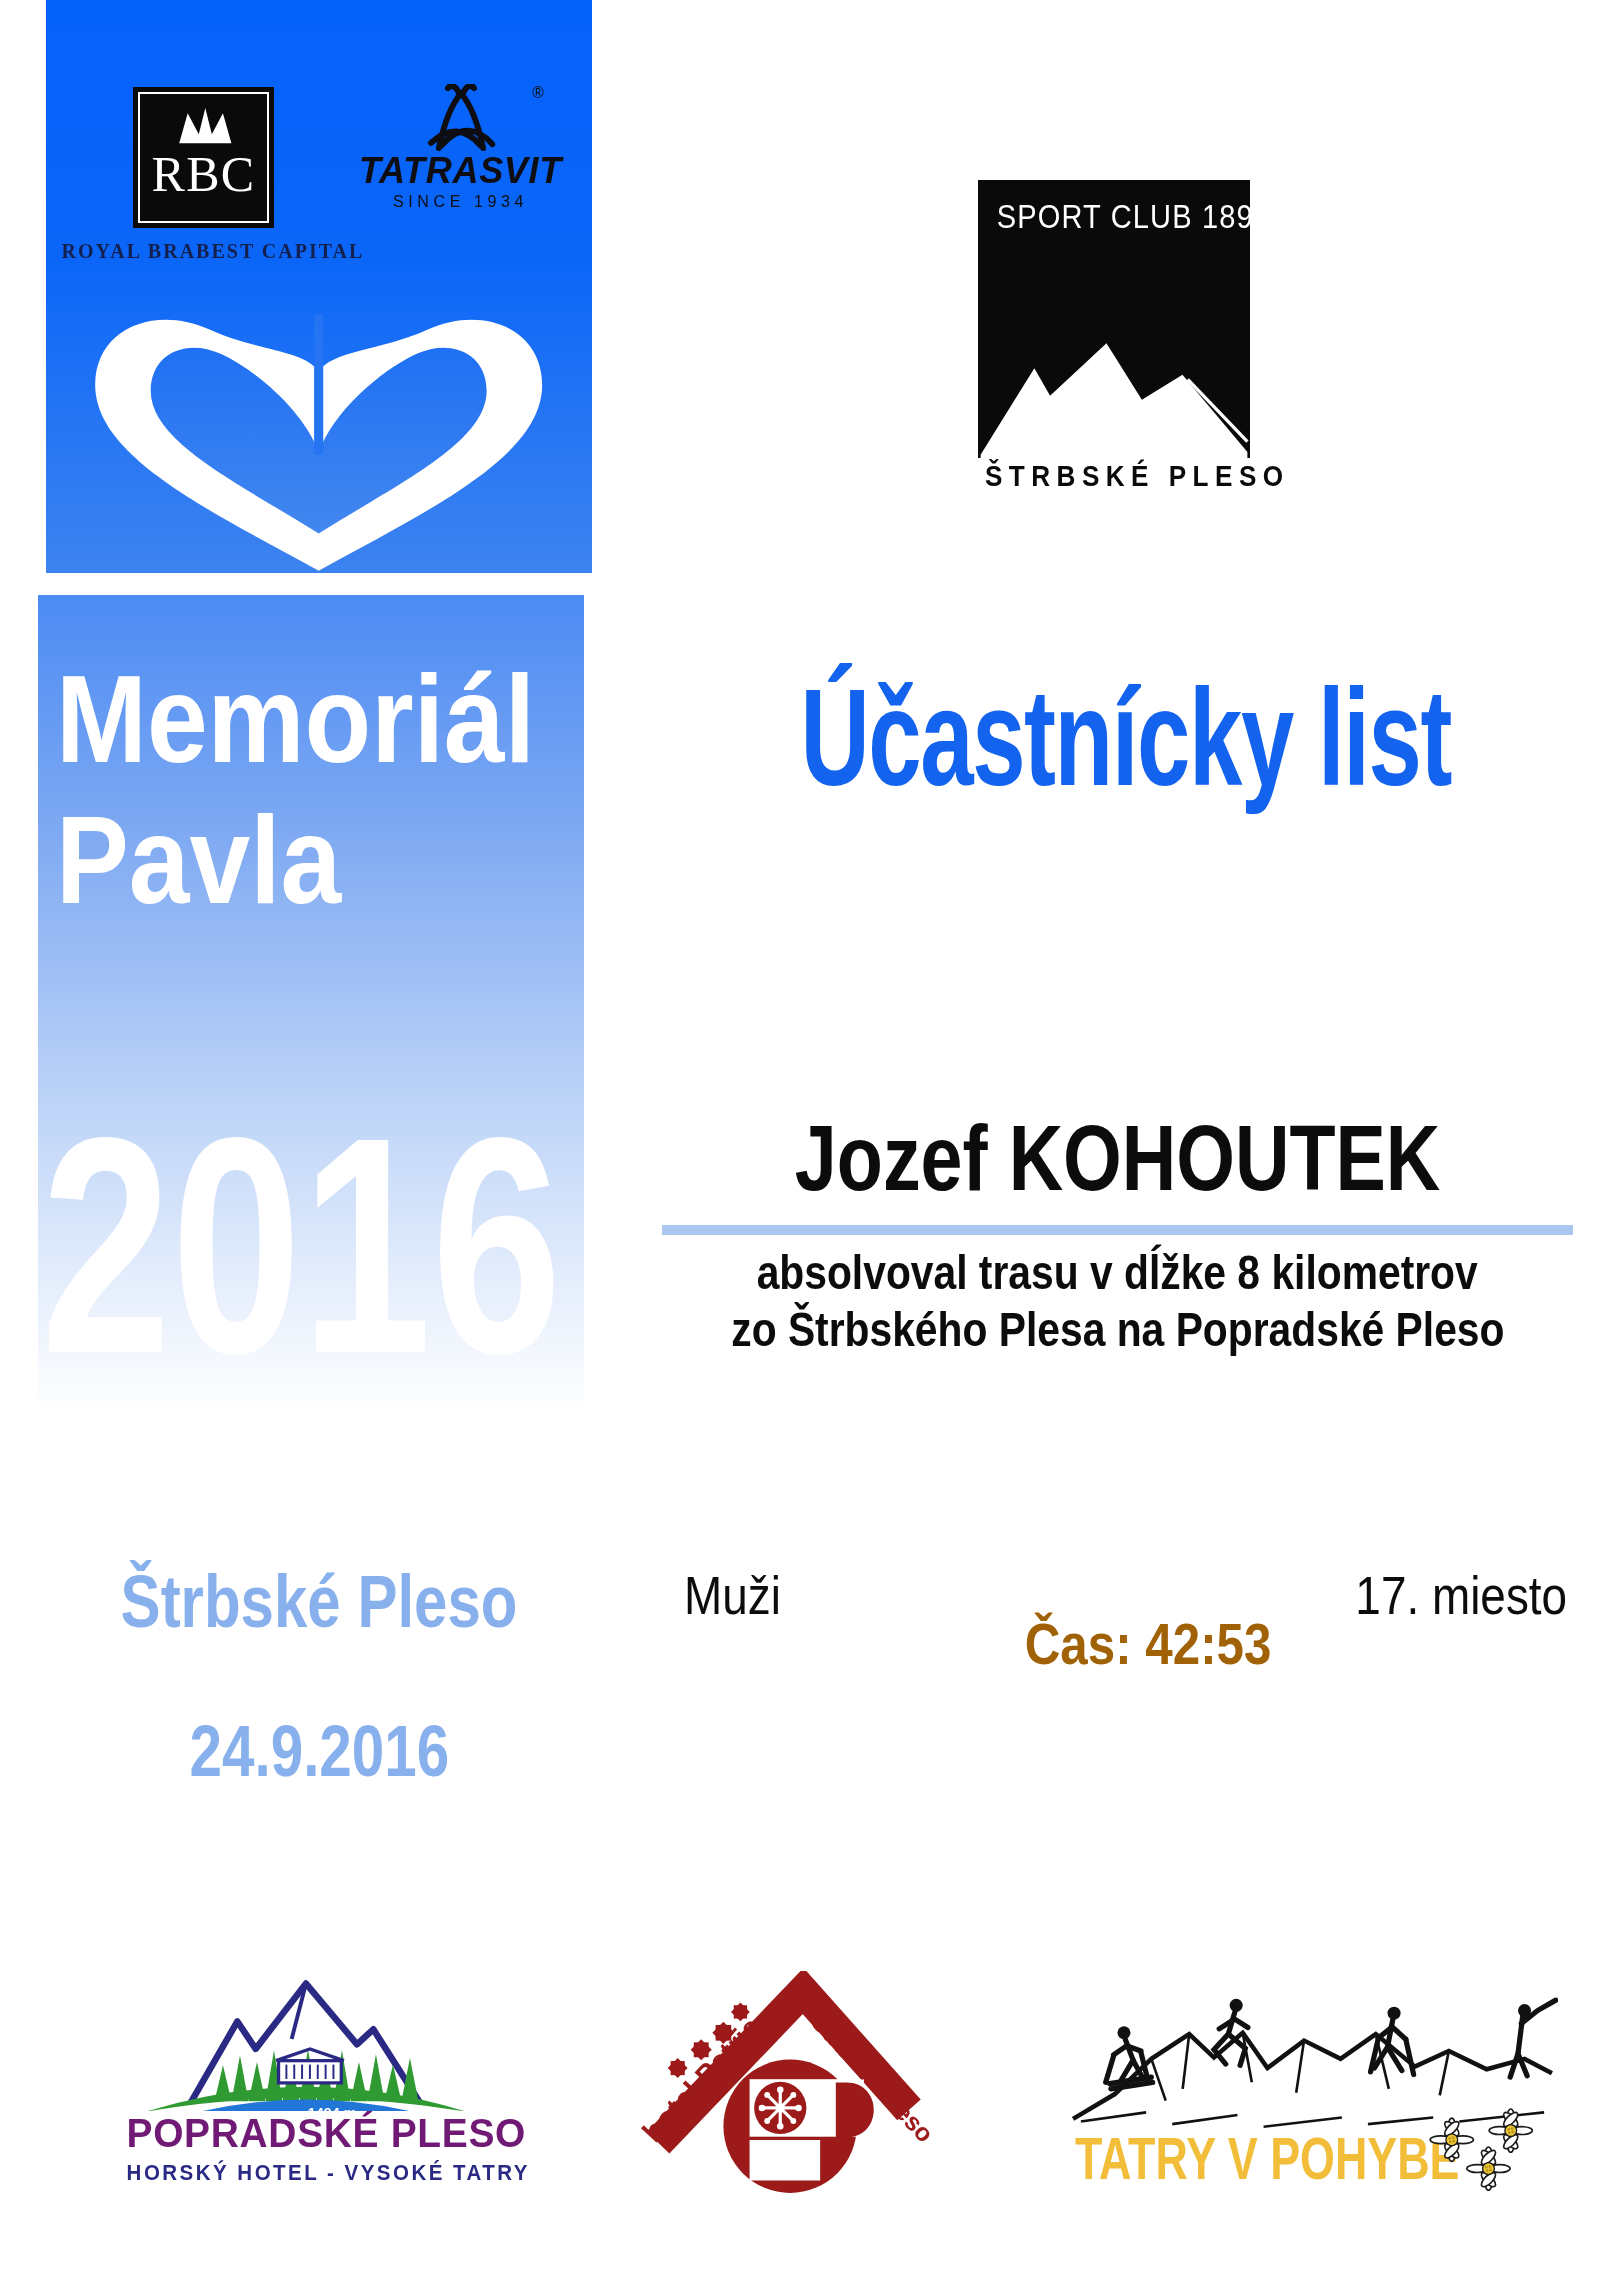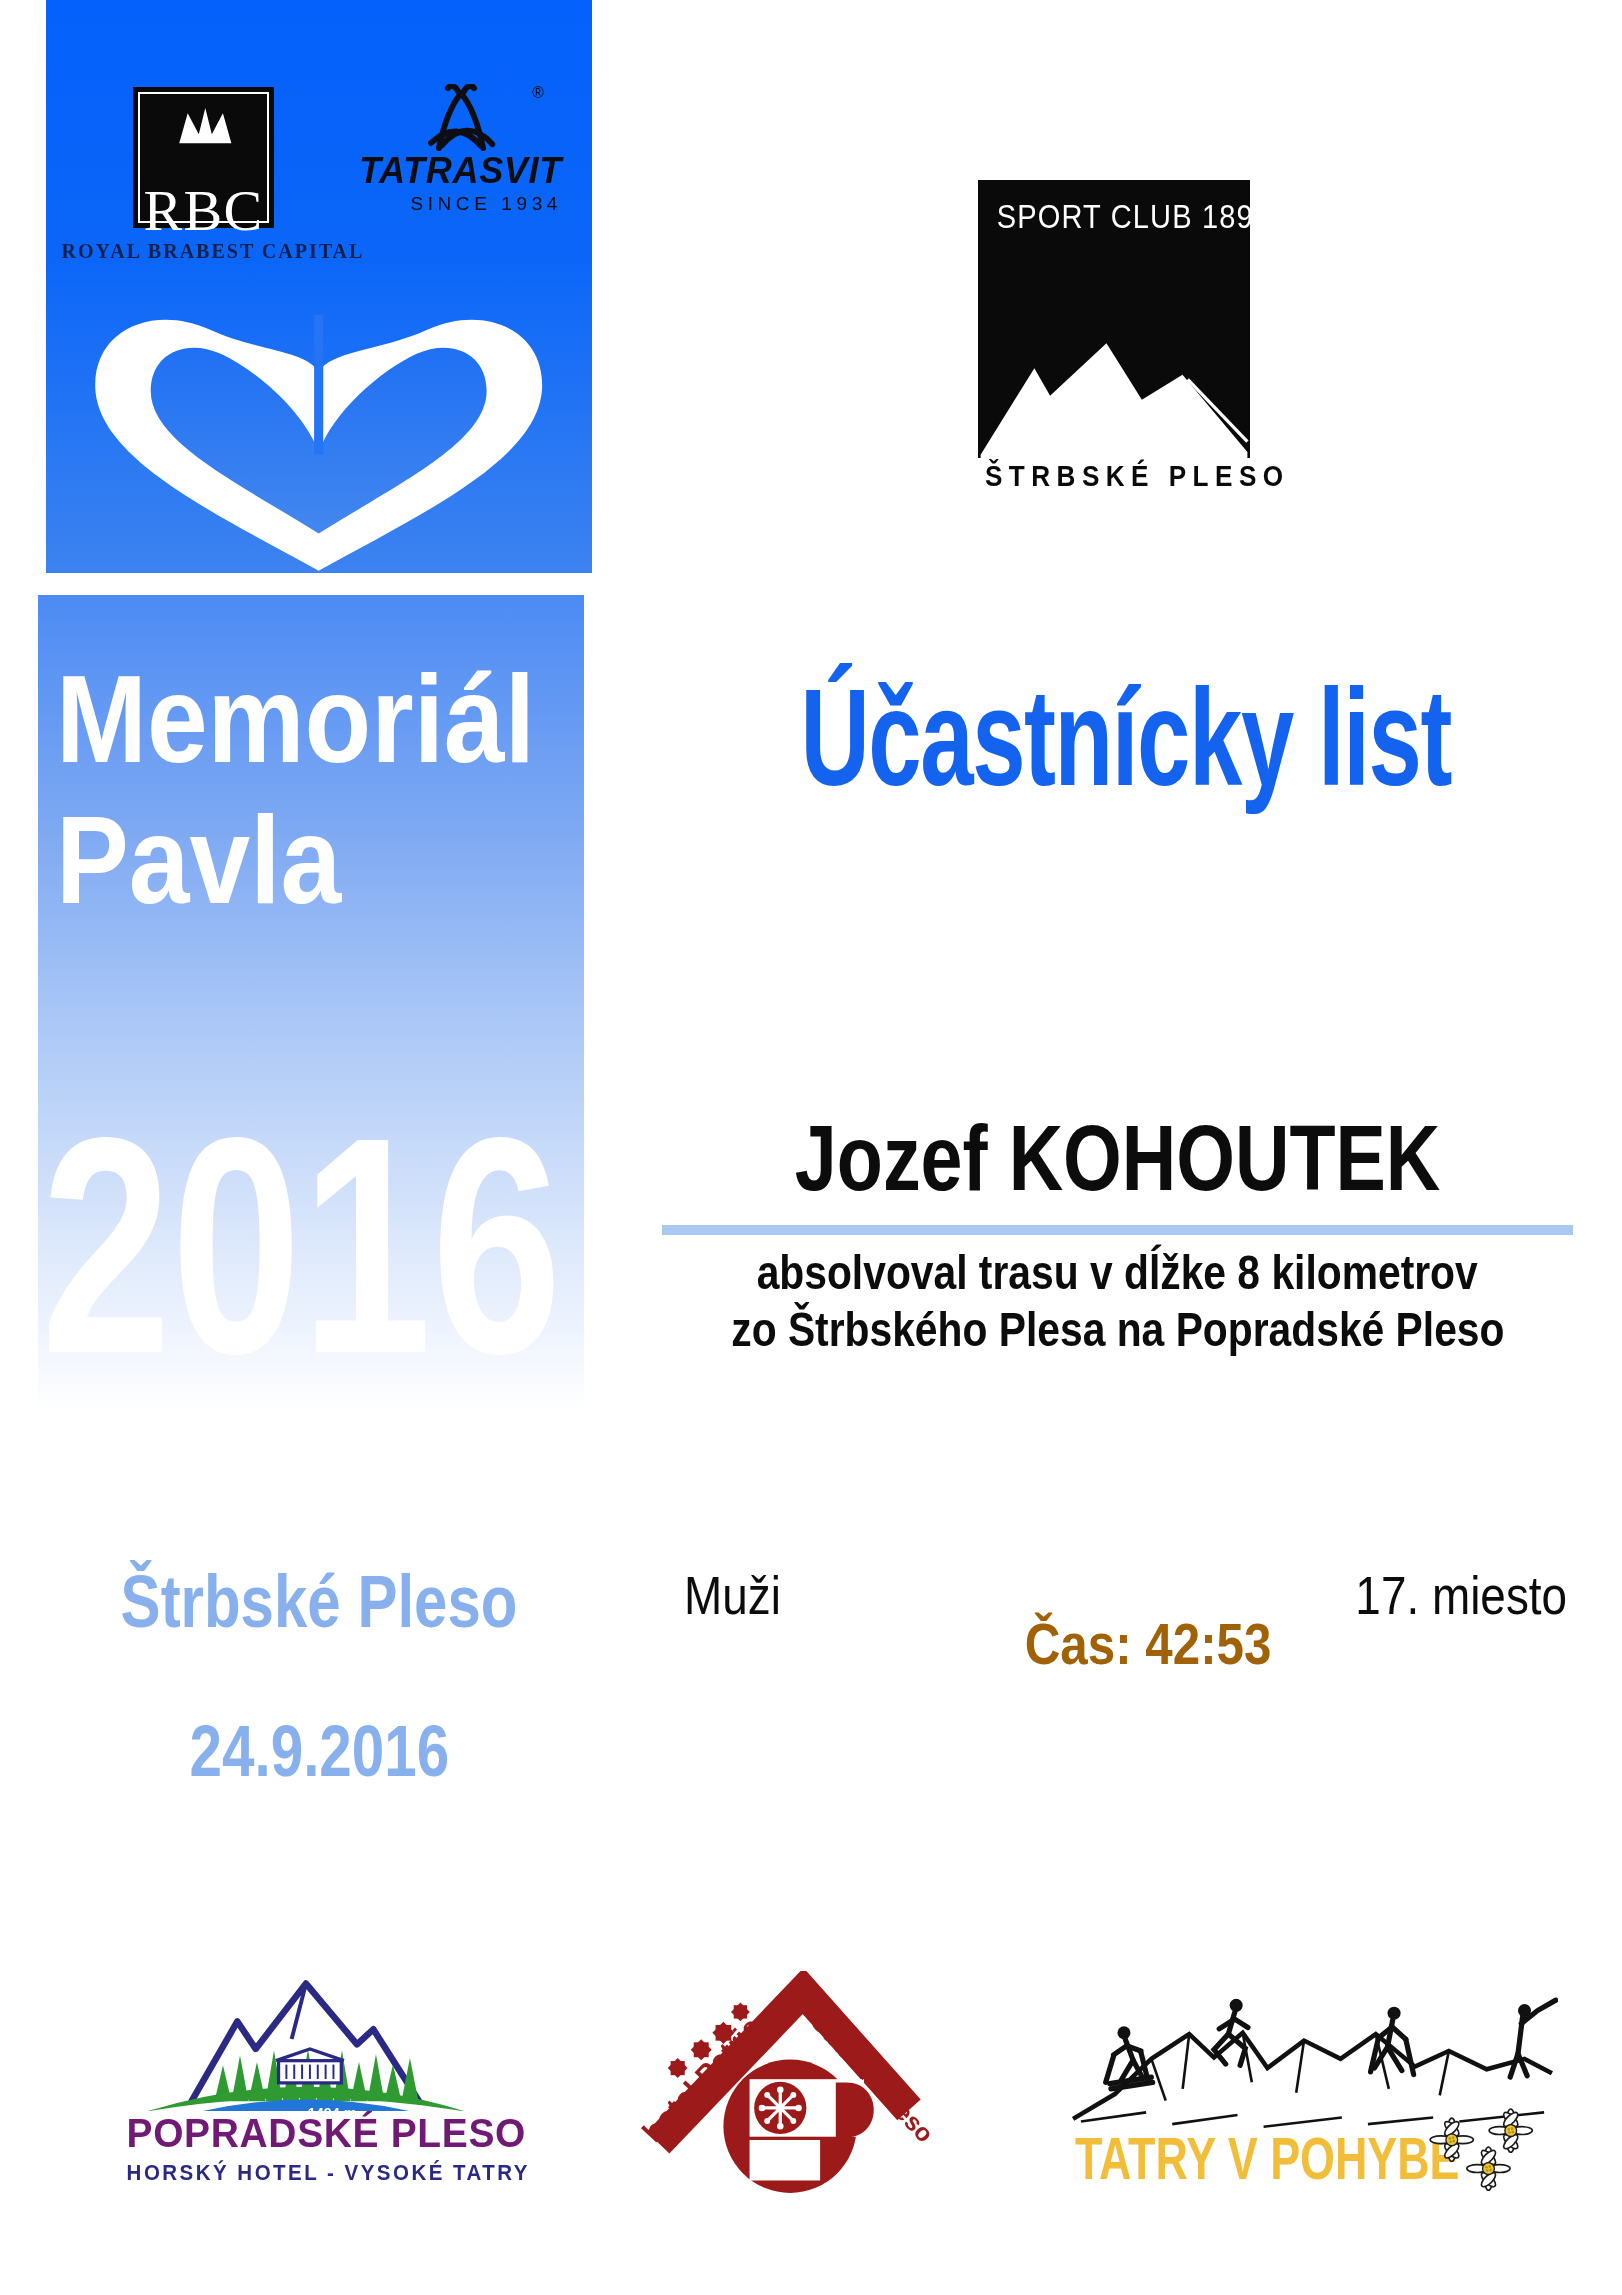--- a/index.html
+++ b/index.html
@@ -22,7 +22,7 @@
   .rbc-square{left:87px;top:87px;width:141px;height:141px;background:#0a0a0a;}
   .rbc-inner{position:absolute;left:5.2px;top:5.2px;right:5.2px;bottom:5.2px;border:2px solid #fff;}
   .rbc-mono{left:0;top:62px;width:100%;text-align:center;color:#fff;
-    font-family:"Liberation Serif",serif;font-size:58px;letter-spacing:1.3px;margin-top:33px;}
+    font-family:"Liberation Serif",serif;font-size:50px;letter-spacing:1.3px;}
   .rbc-caption{left:13px;top:241px;width:308px;text-align:center;color:#13204d;
     font-family:"Liberation Serif",serif;font-size:20px;font-weight:700;letter-spacing:2px;}
   .tatrasvit{left:313px;top:84px;width:203px;text-align:center;color:#0d0d12;}

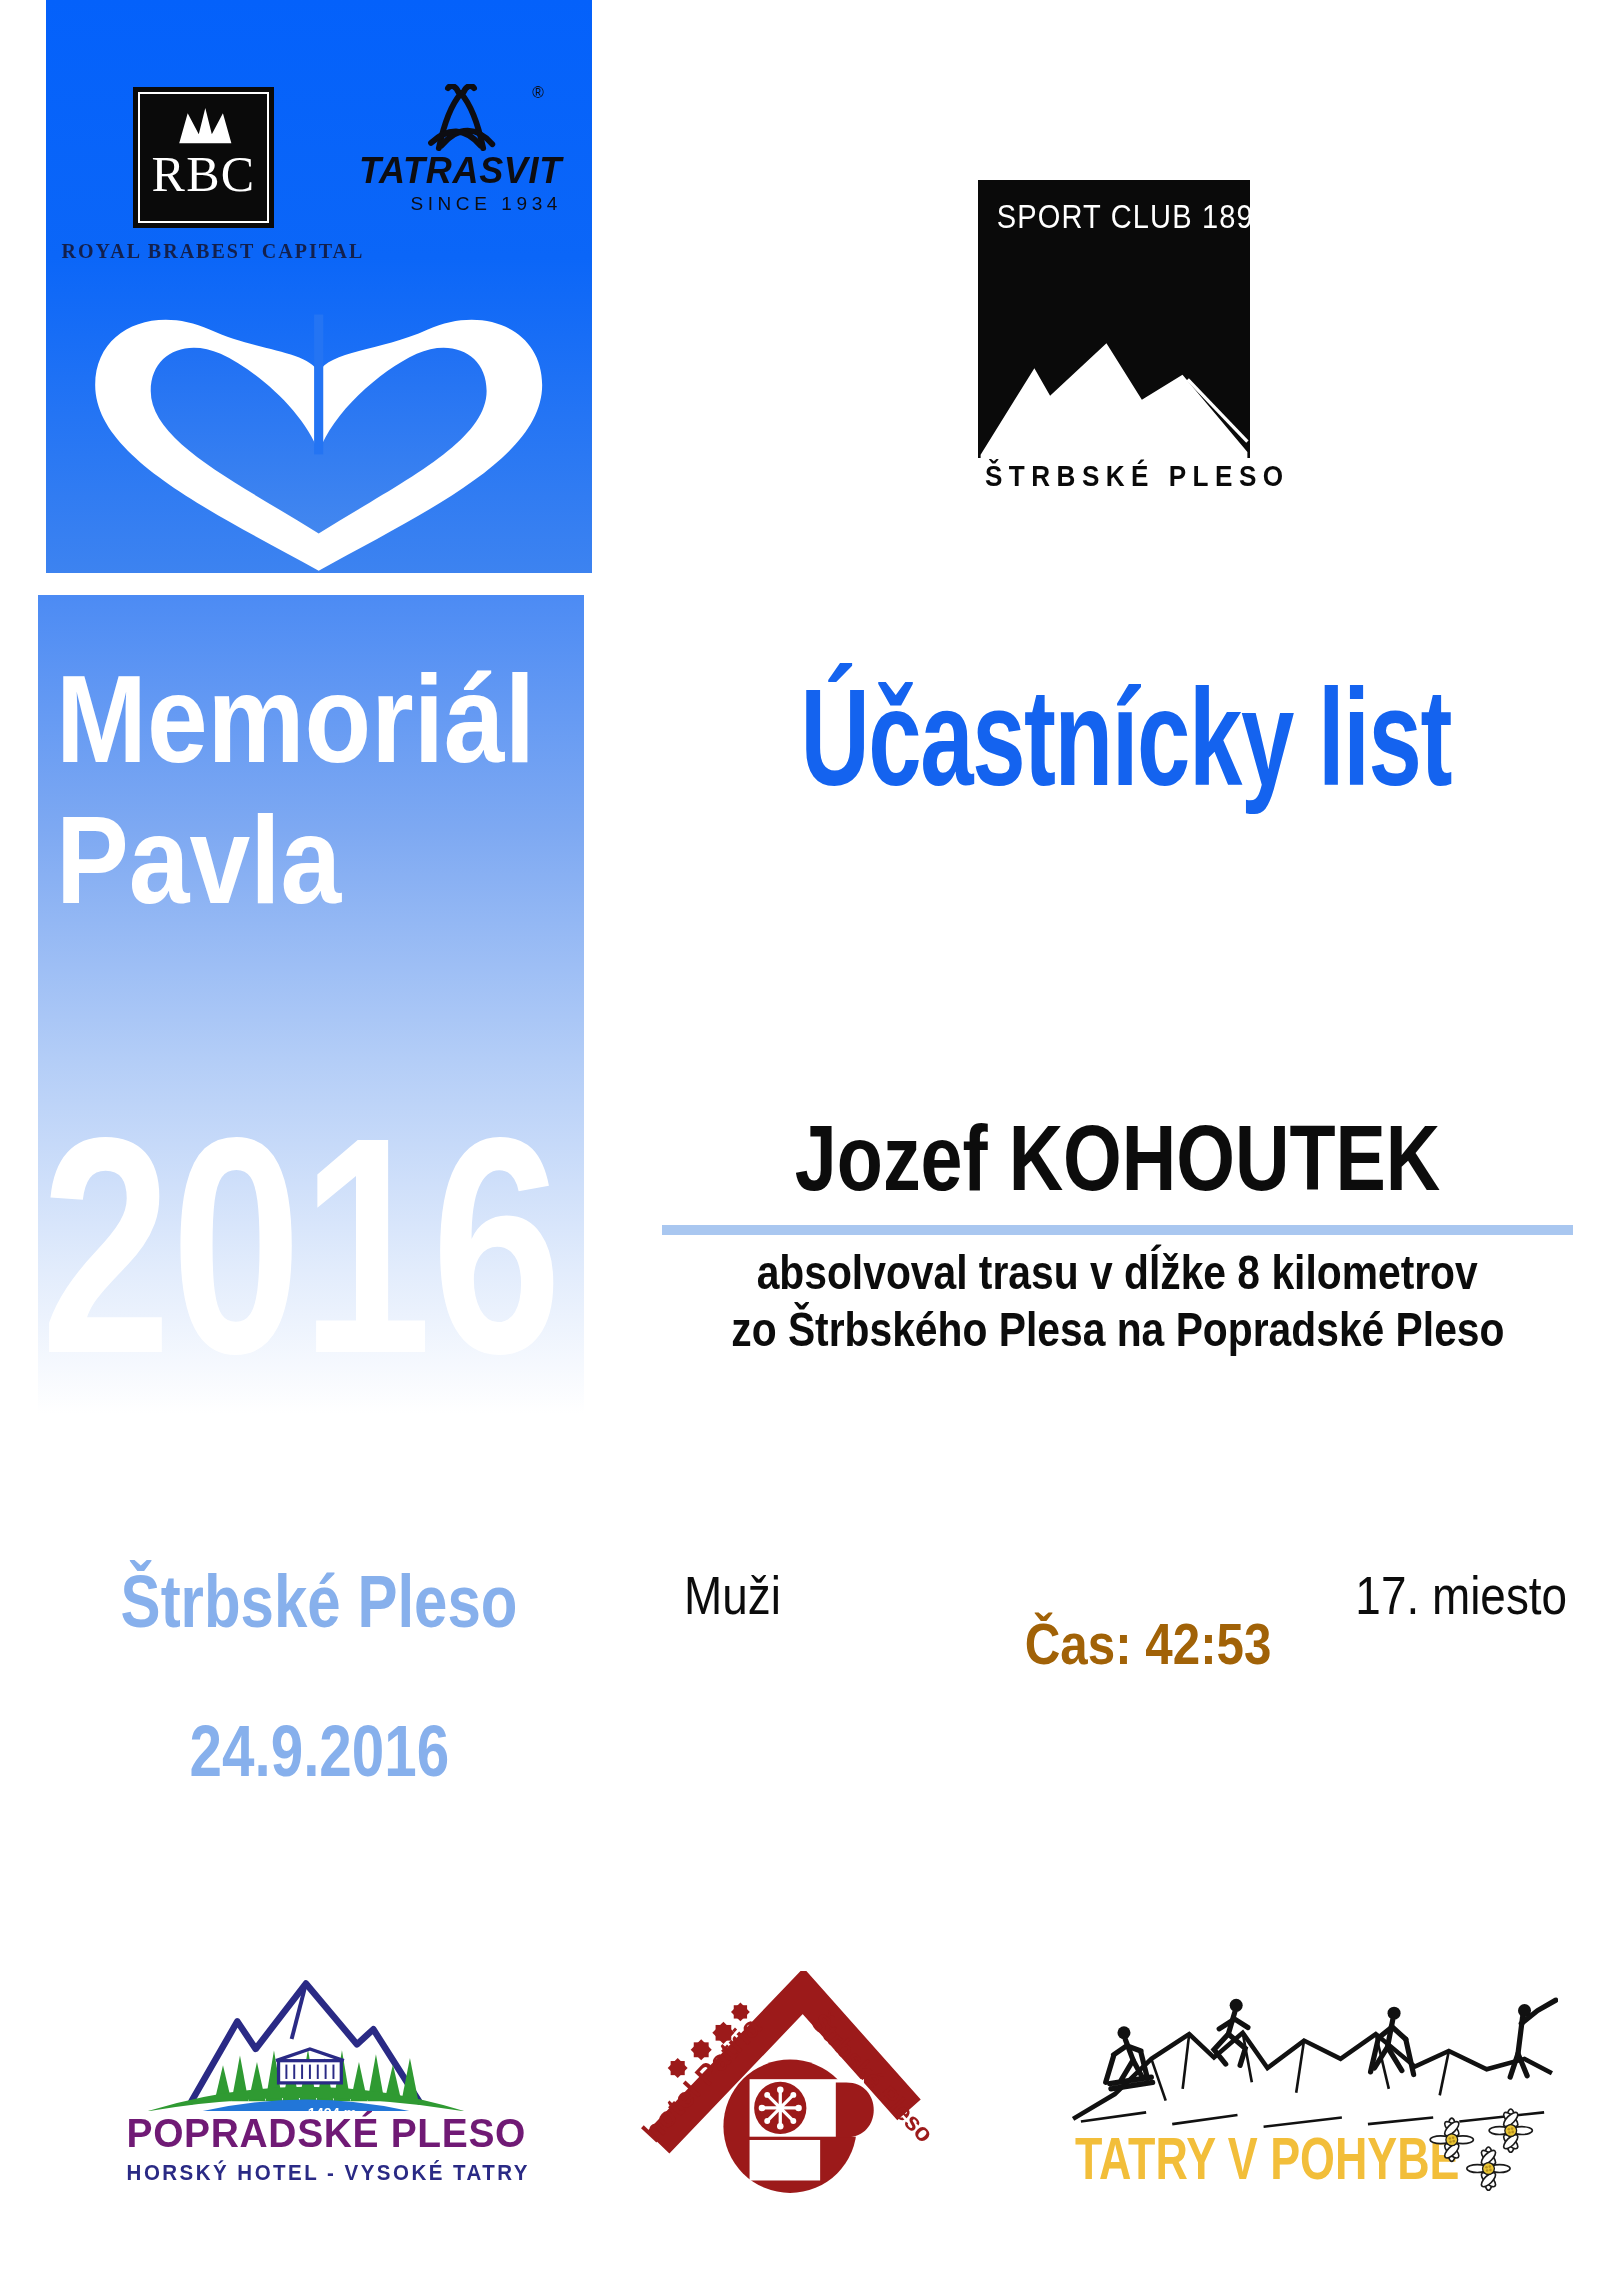--- a/index.html
+++ b/index.html
@@ -27,7 +27,7 @@
     font-family:"Liberation Serif",serif;font-size:20px;font-weight:700;letter-spacing:2px;}
   .tatrasvit{left:313px;top:84px;width:203px;text-align:center;color:#0d0d12;}
   .tatrasvit .word{font-size:36px;font-weight:700;font-style:italic;letter-spacing:0.7px;}
-  .tatrasvit .since{font-size:19px;letter-spacing:4.6px;margin-top:5.2px;text-align:right;}
+  .tatrasvit .since{font-size:16px;letter-spacing:4.6px;margin-top:5.2px;}
   .reg{position:absolute;right:18.3px;top:1.3px;font-size:15.7px;}
   .mem-line{left:18.3px;color:#fff;font-size:124px;font-weight:700;}
   .year{left:2.6px;top:496px;color:#fff;font-size:308px;font-weight:700;}

